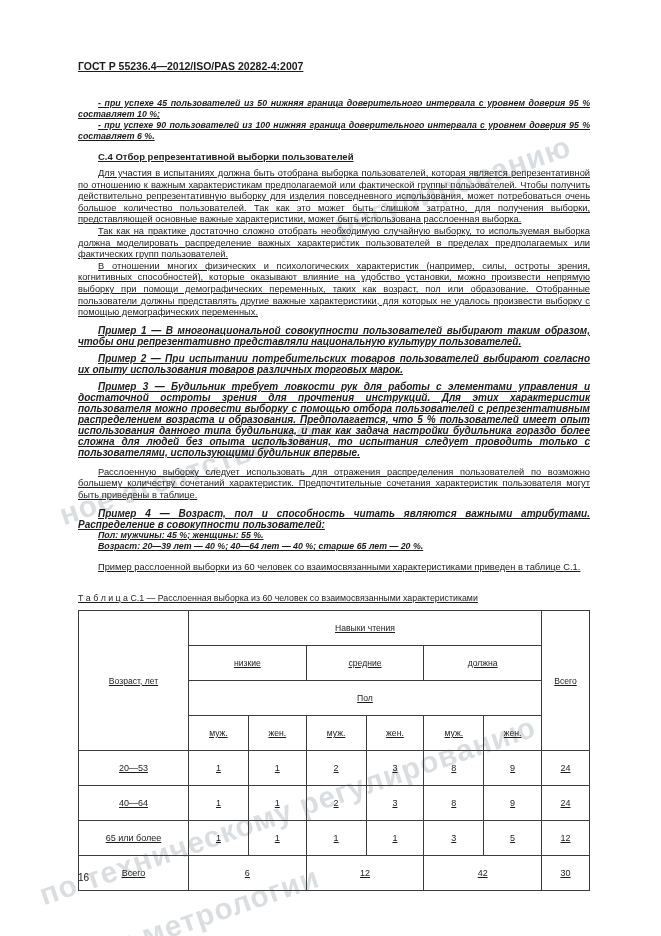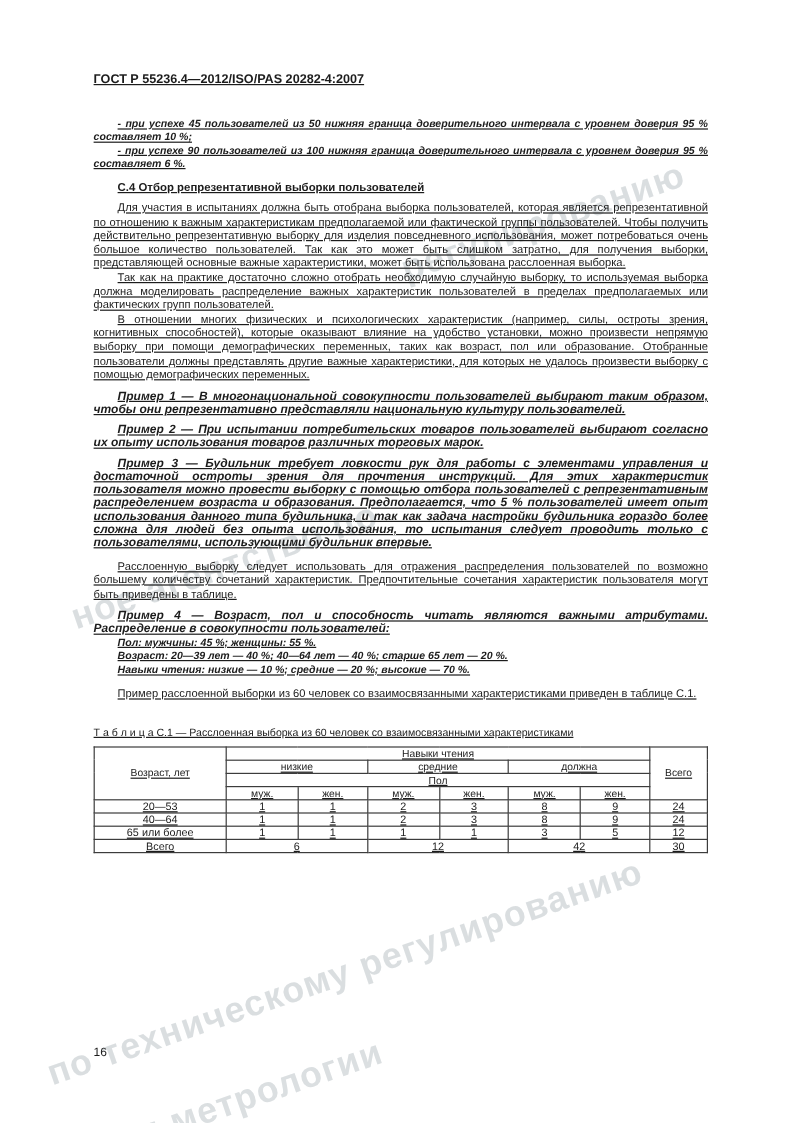--- a/index.html
+++ b/index.html
@@ -100,7 +100,6 @@
   <p class="example">Пример 4 — Возраст, пол и способность читать являются важными атрибутами. Распределение в совокупности пользователей:</p>
   <div class="example-line">Пол: мужчины: 45 %; женщины: 55 %.</div>
   <div class="example-line">Возраст: 20—39 лет — 40 %; 40—64 лет — 40 %; старше 65 лет — 20 %.</div>
-  <div class="example-line">Навыки чтения: низкие — 10 %; средние — 20 %; высокие — 70 %.</div>
 
   <p class="body-para mt9">Пример расслоенной выборки из 60 человек со взаимосвязанными характеристиками приведен в таблице С.1.</p>
 

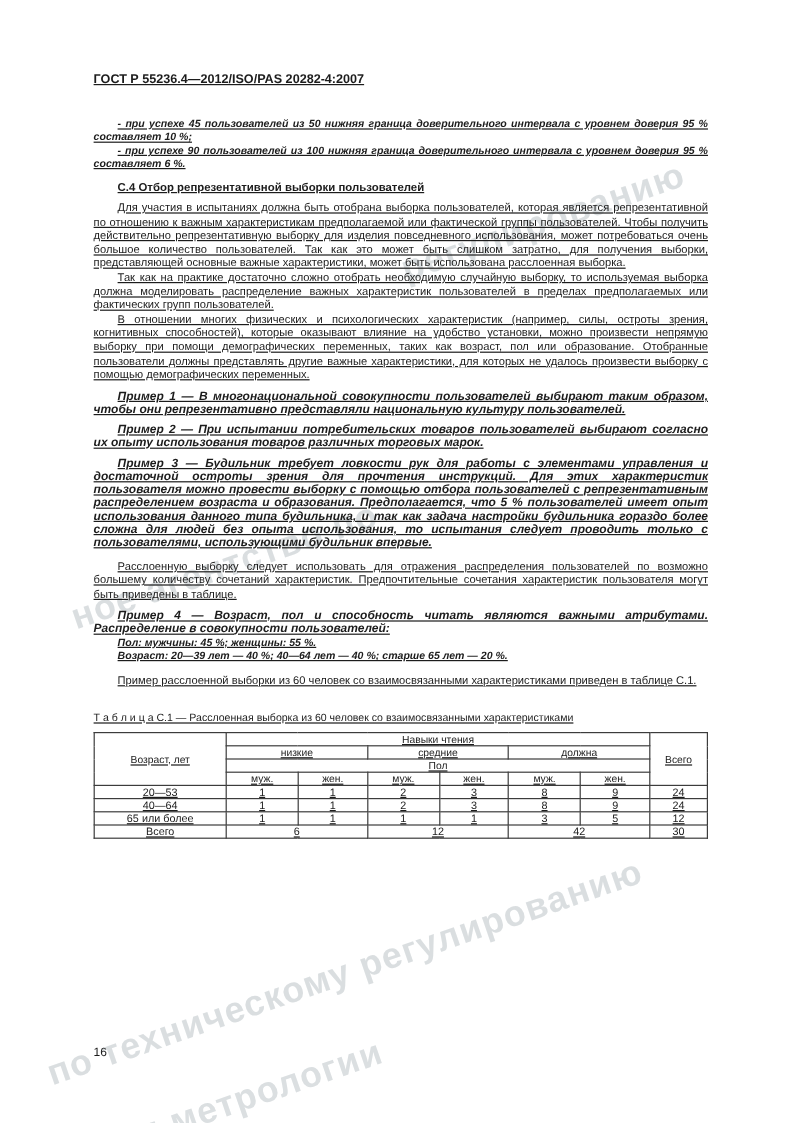--- a/index.html
+++ b/index.html
@@ -58,7 +58,7 @@
   table.sample td {
     border:1px solid #3c3c3c;
     text-align:center; vertical-align:middle;
-    padding:0 2px;
+    padding:12px 2px;
     margin-top:20px;
   }
   td.age-head { text-align:left; padding-left:10px; width:110px; }

